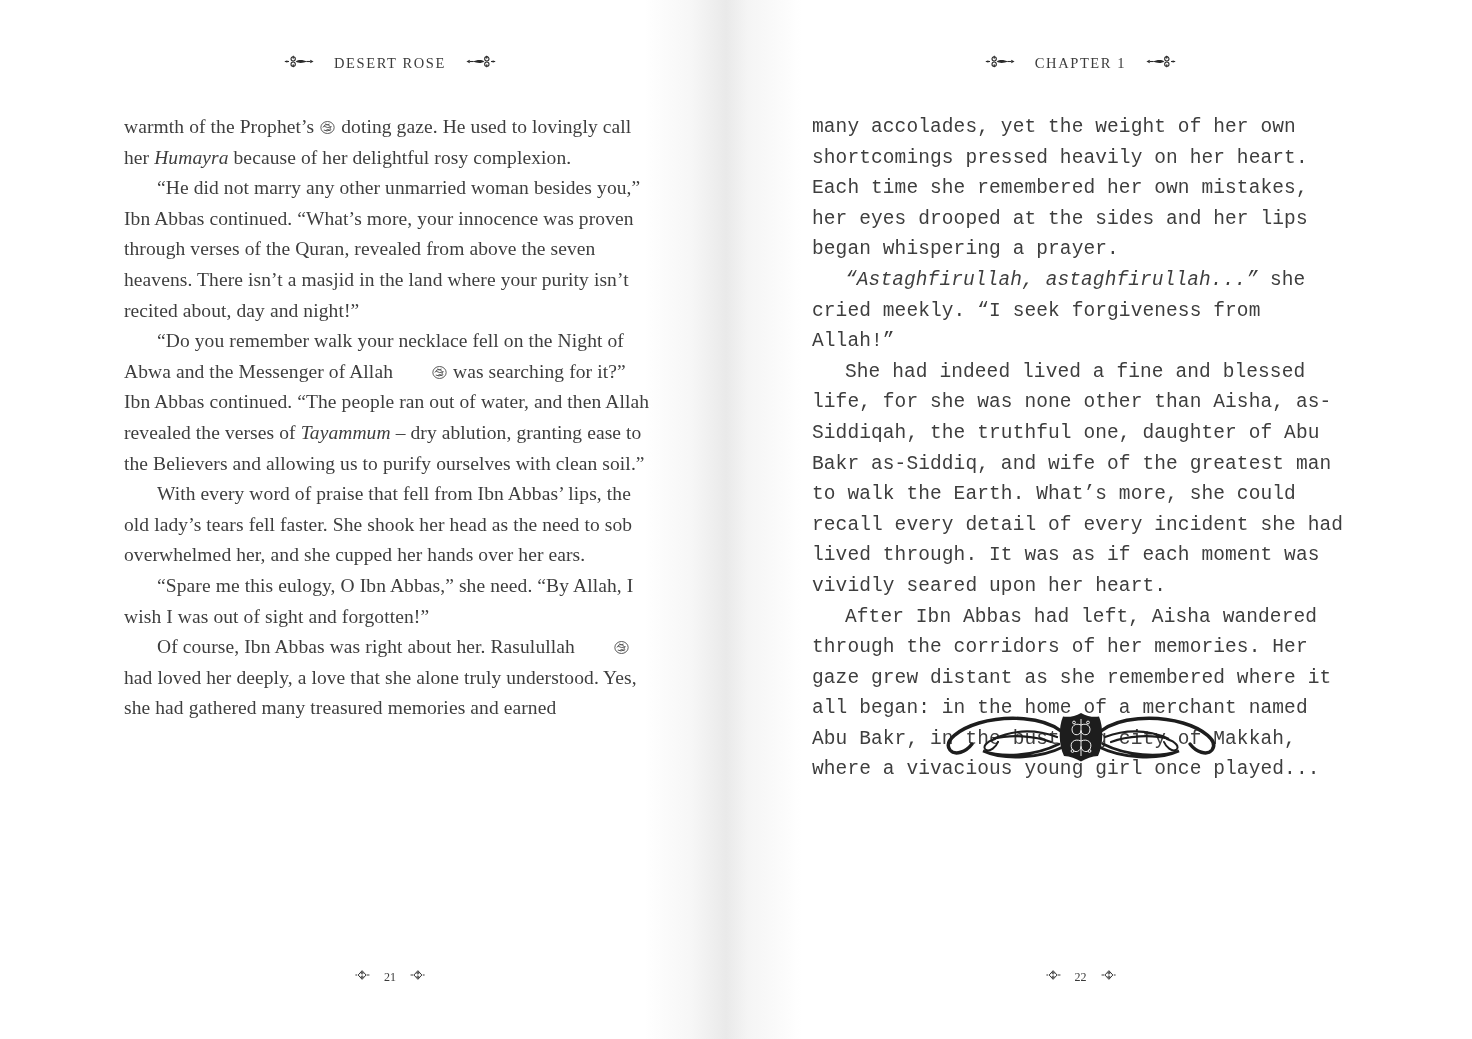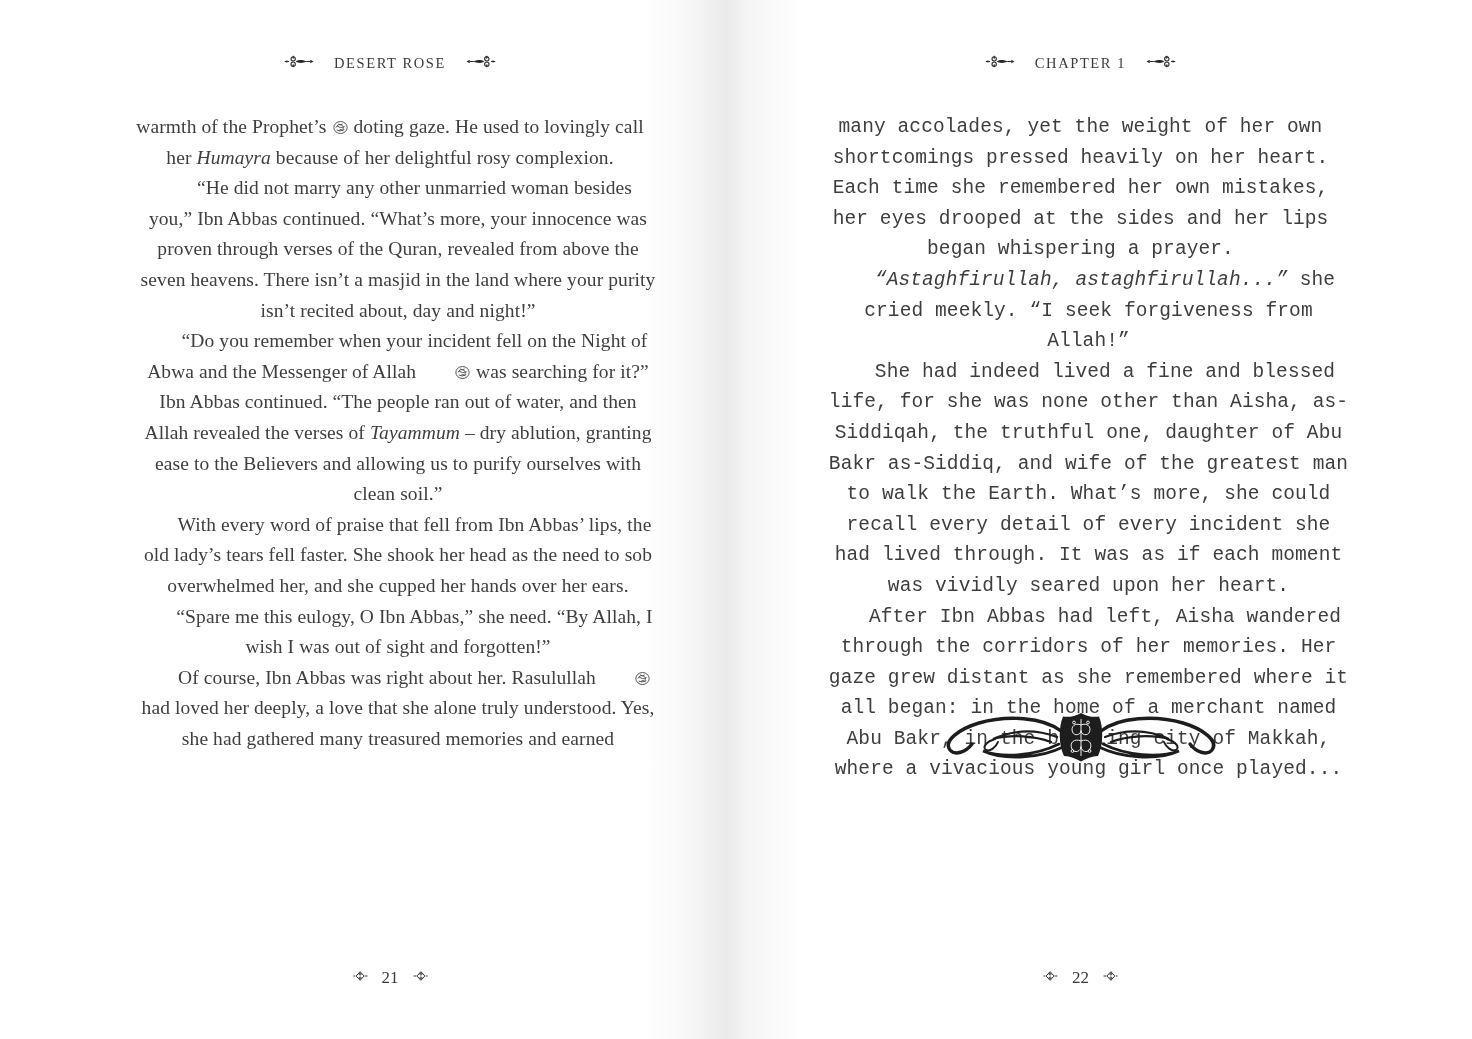--- a/index.html
+++ b/index.html
@@ -39,7 +39,7 @@
   .page.right .text-block{left:76px;width:537px;font-family:Liberation Mono, monospace;}
   .para{
     margin:0;font-size:19.5px;line-height:30.6px;color:#3e3e3e;
-    text-align:center;letter-spacing:0.1px;
+    text-align:left;letter-spacing:0.1px;
   }
   .para.indent{text-indent:33px;margin-left:16px;}
   .italic{font-style:italic;}

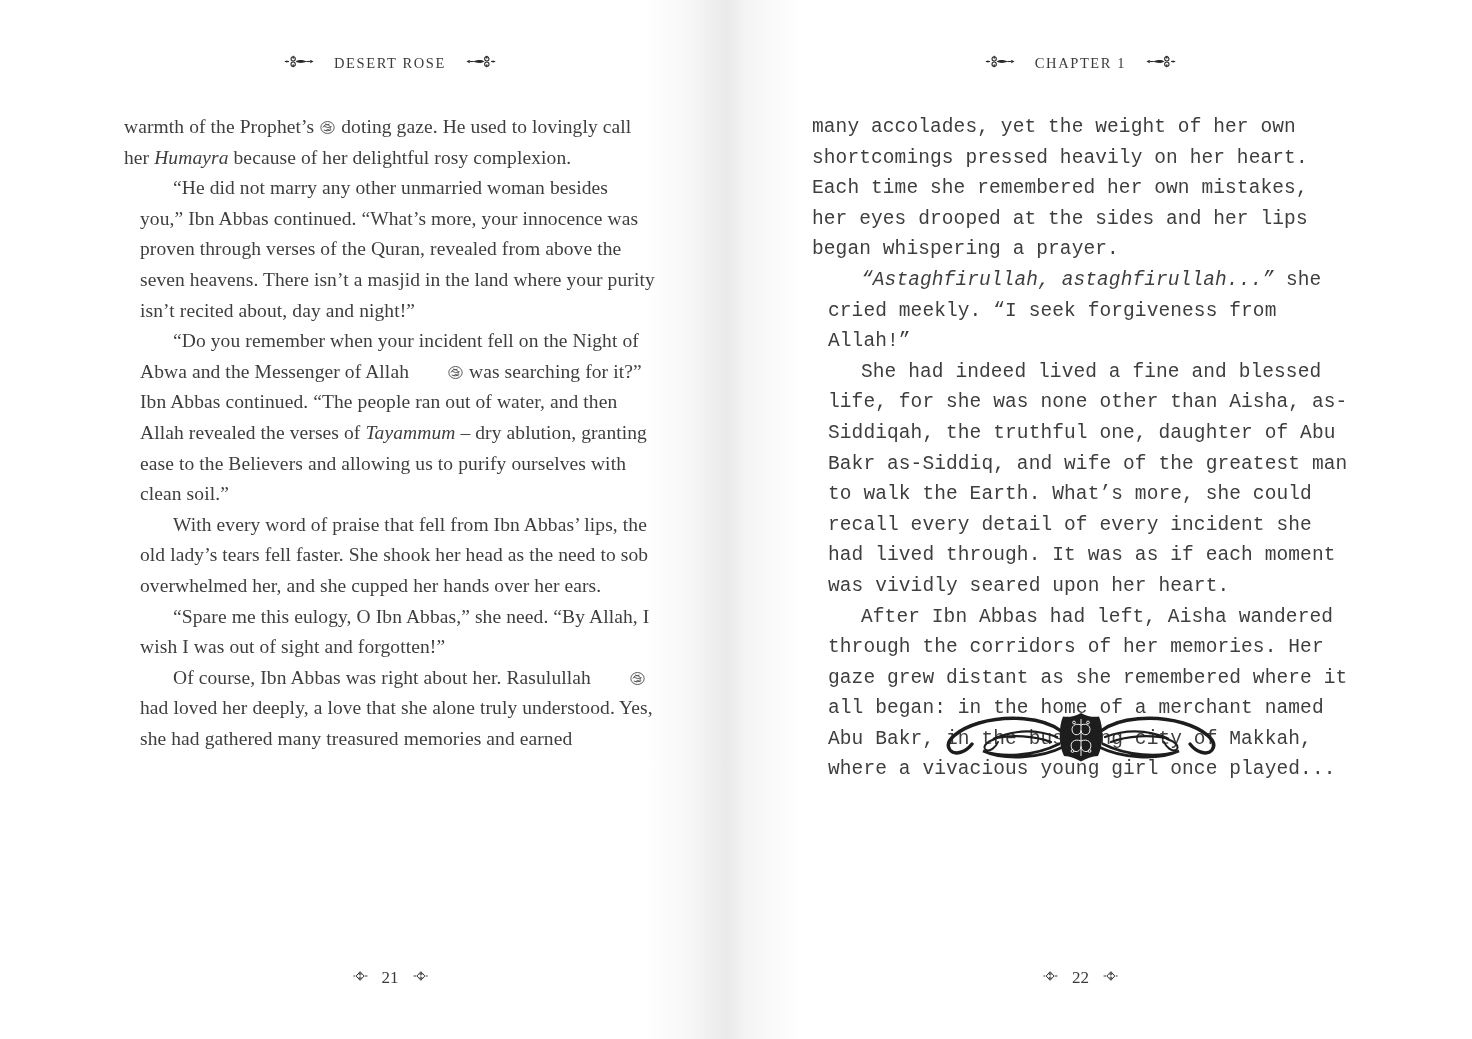--- a/index.html
+++ b/index.html
@@ -41,7 +41,7 @@
     margin:0;font-size:19.5px;line-height:30.6px;color:#3e3e3e;
     text-align:left;letter-spacing:0.1px;
   }
-  .para.indent{text-indent:33px;margin-left:16px;}
+  .para.indent{text-indent:33px;}
   .italic{font-style:italic;}
   .pbuh{display:inline-block;}
   .pbuh svg{vertical-align:-2px;}

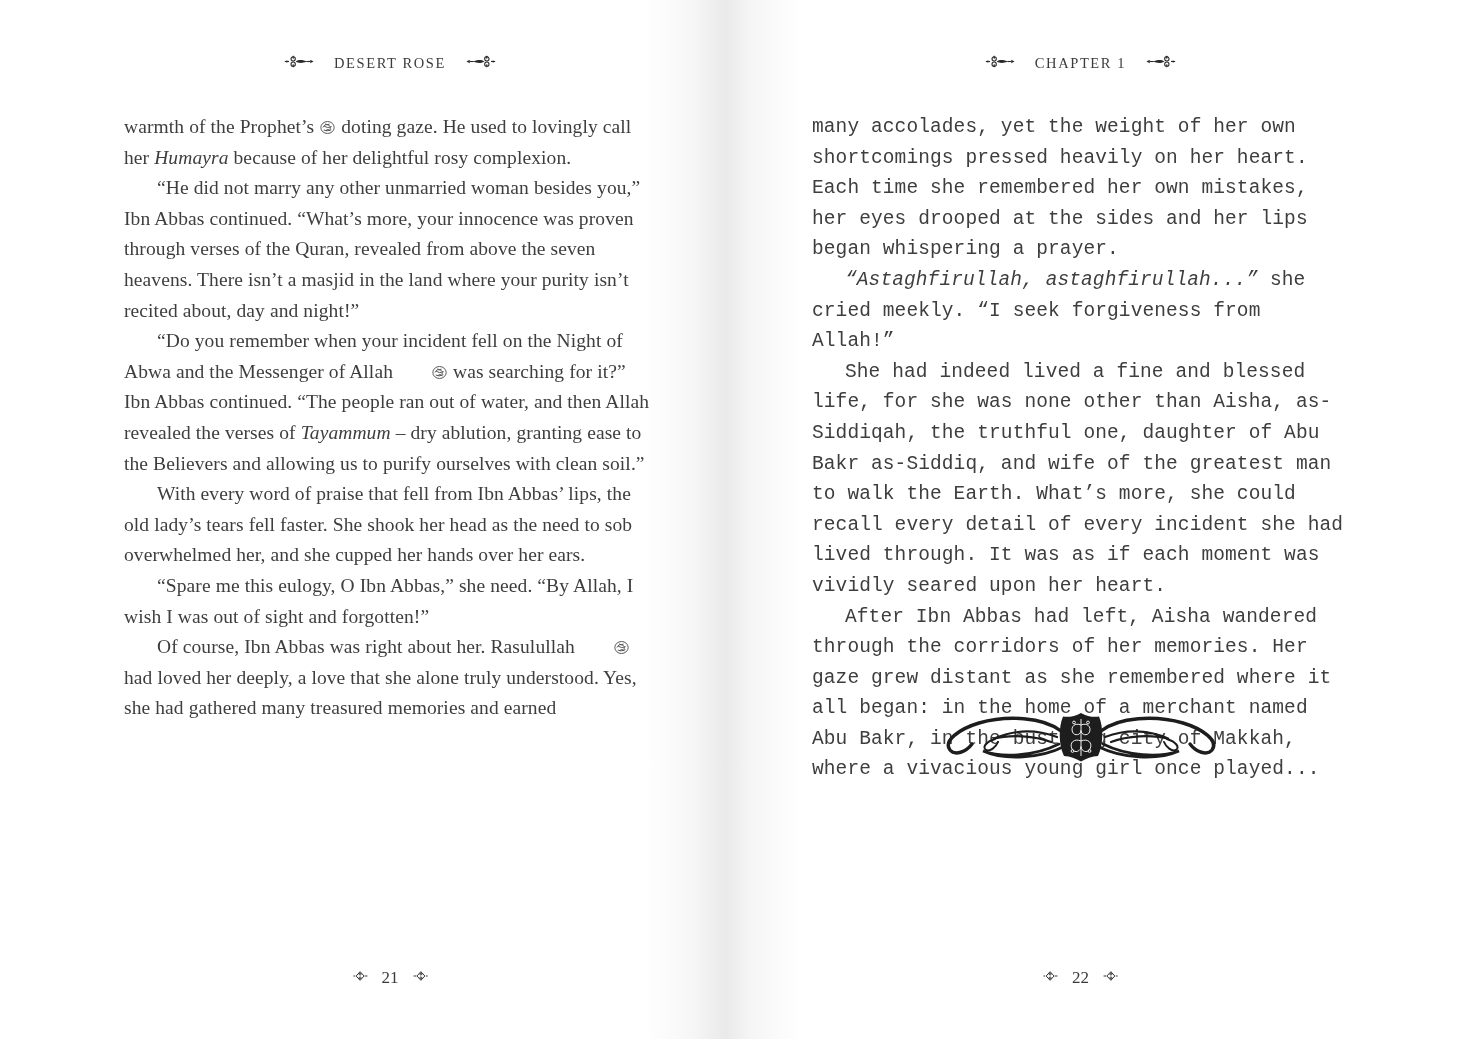--- a/index.html
+++ b/index.html
@@ -118,7 +118,7 @@
   </svg>
 </span><span> doting gaze. He used to lovingly call her </span><span class="italic">Humayra</span><span> because of her delightful rosy complexion.</span></p>
         <p class="para indent"><span>“He did not marry any other unmarried woman besides you,” Ibn Abbas continued. “What’s more, your innocence was proven through verses of the Quran, revealed from above the seven heavens. There isn’t a masjid in the land where your purity isn’t recited about, day and night!”</span></p>
-        <p class="para indent"><span>“Do you remember when your incident fell on the Night of Abwa and the Messenger of Allah </span><span class="pbuh">
+        <p class="para indent"><span>“Do you remember walk your necklace fell on the Night of Abwa and the Messenger of Allah </span><span class="pbuh">
   <svg width="17" height="15" viewBox="0 0 20 18">
     <g fill="none" stroke="#4a4a4a" stroke-width="1.1">
       <ellipse cx="10" cy="9" rx="8" ry="7.2"></ellipse>

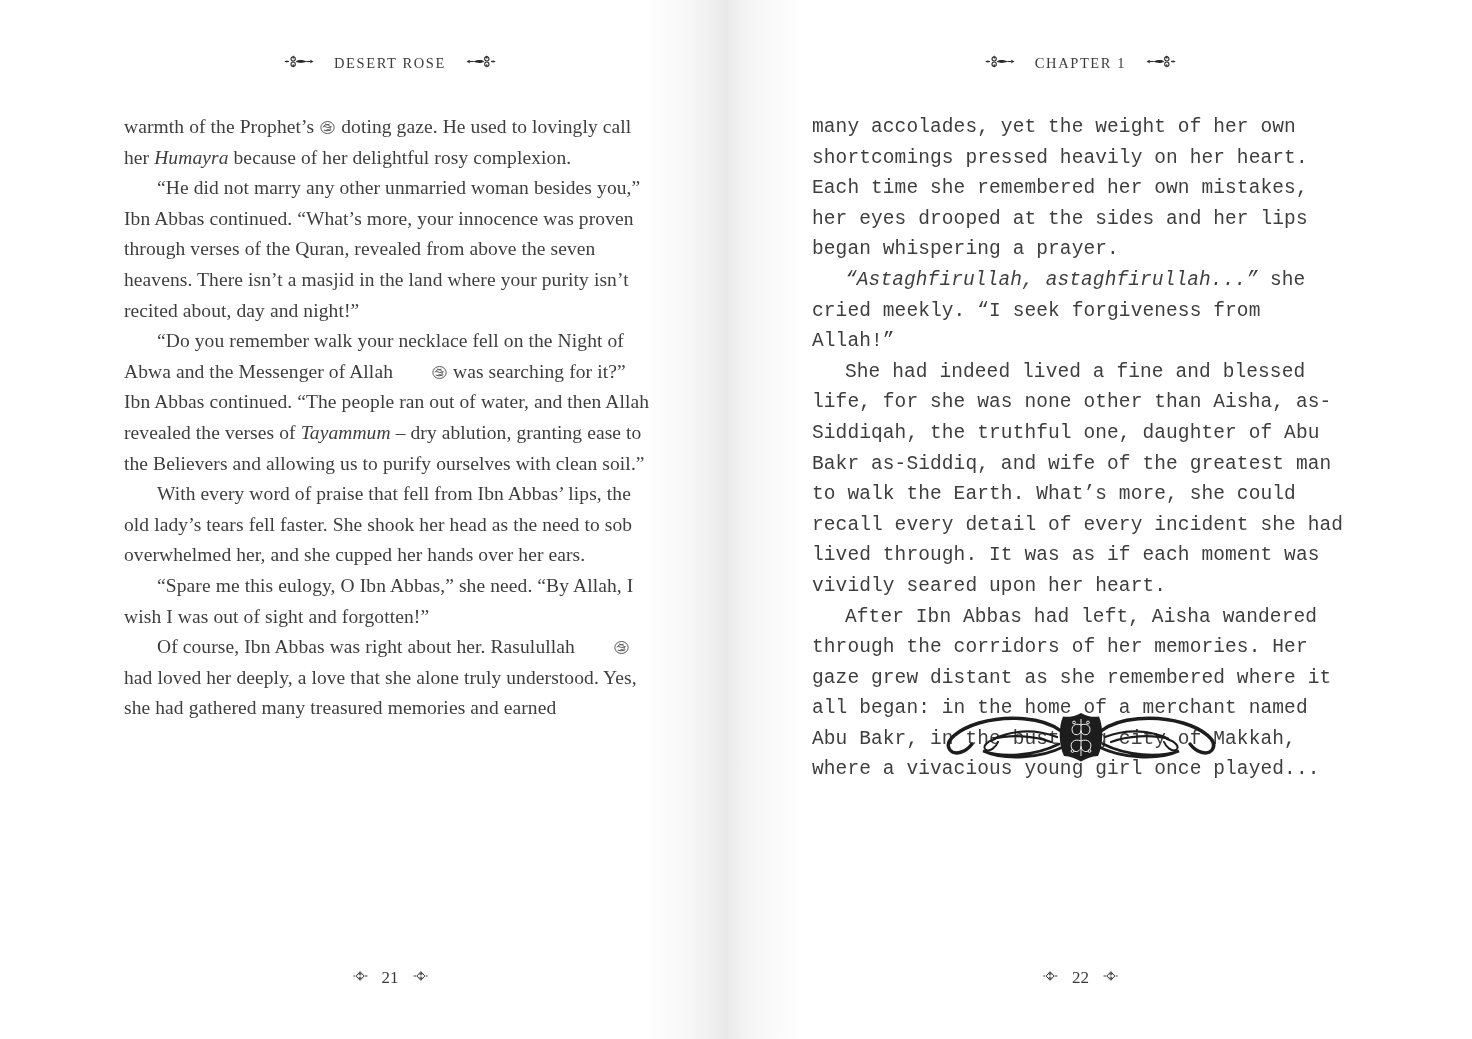--- a/index.html
+++ b/index.html
@@ -57,7 +57,7 @@
   }
   .page.left .folio{left:124px;width:532px;}
   .page.right .folio{left:76px;width:537px;}
-  .folio .num{font-size:17px;color:#3a3a3a;}
+  .folio .num{font-size:12px;color:#3a3a3a;}
 </style>
 </head>
 <body>

